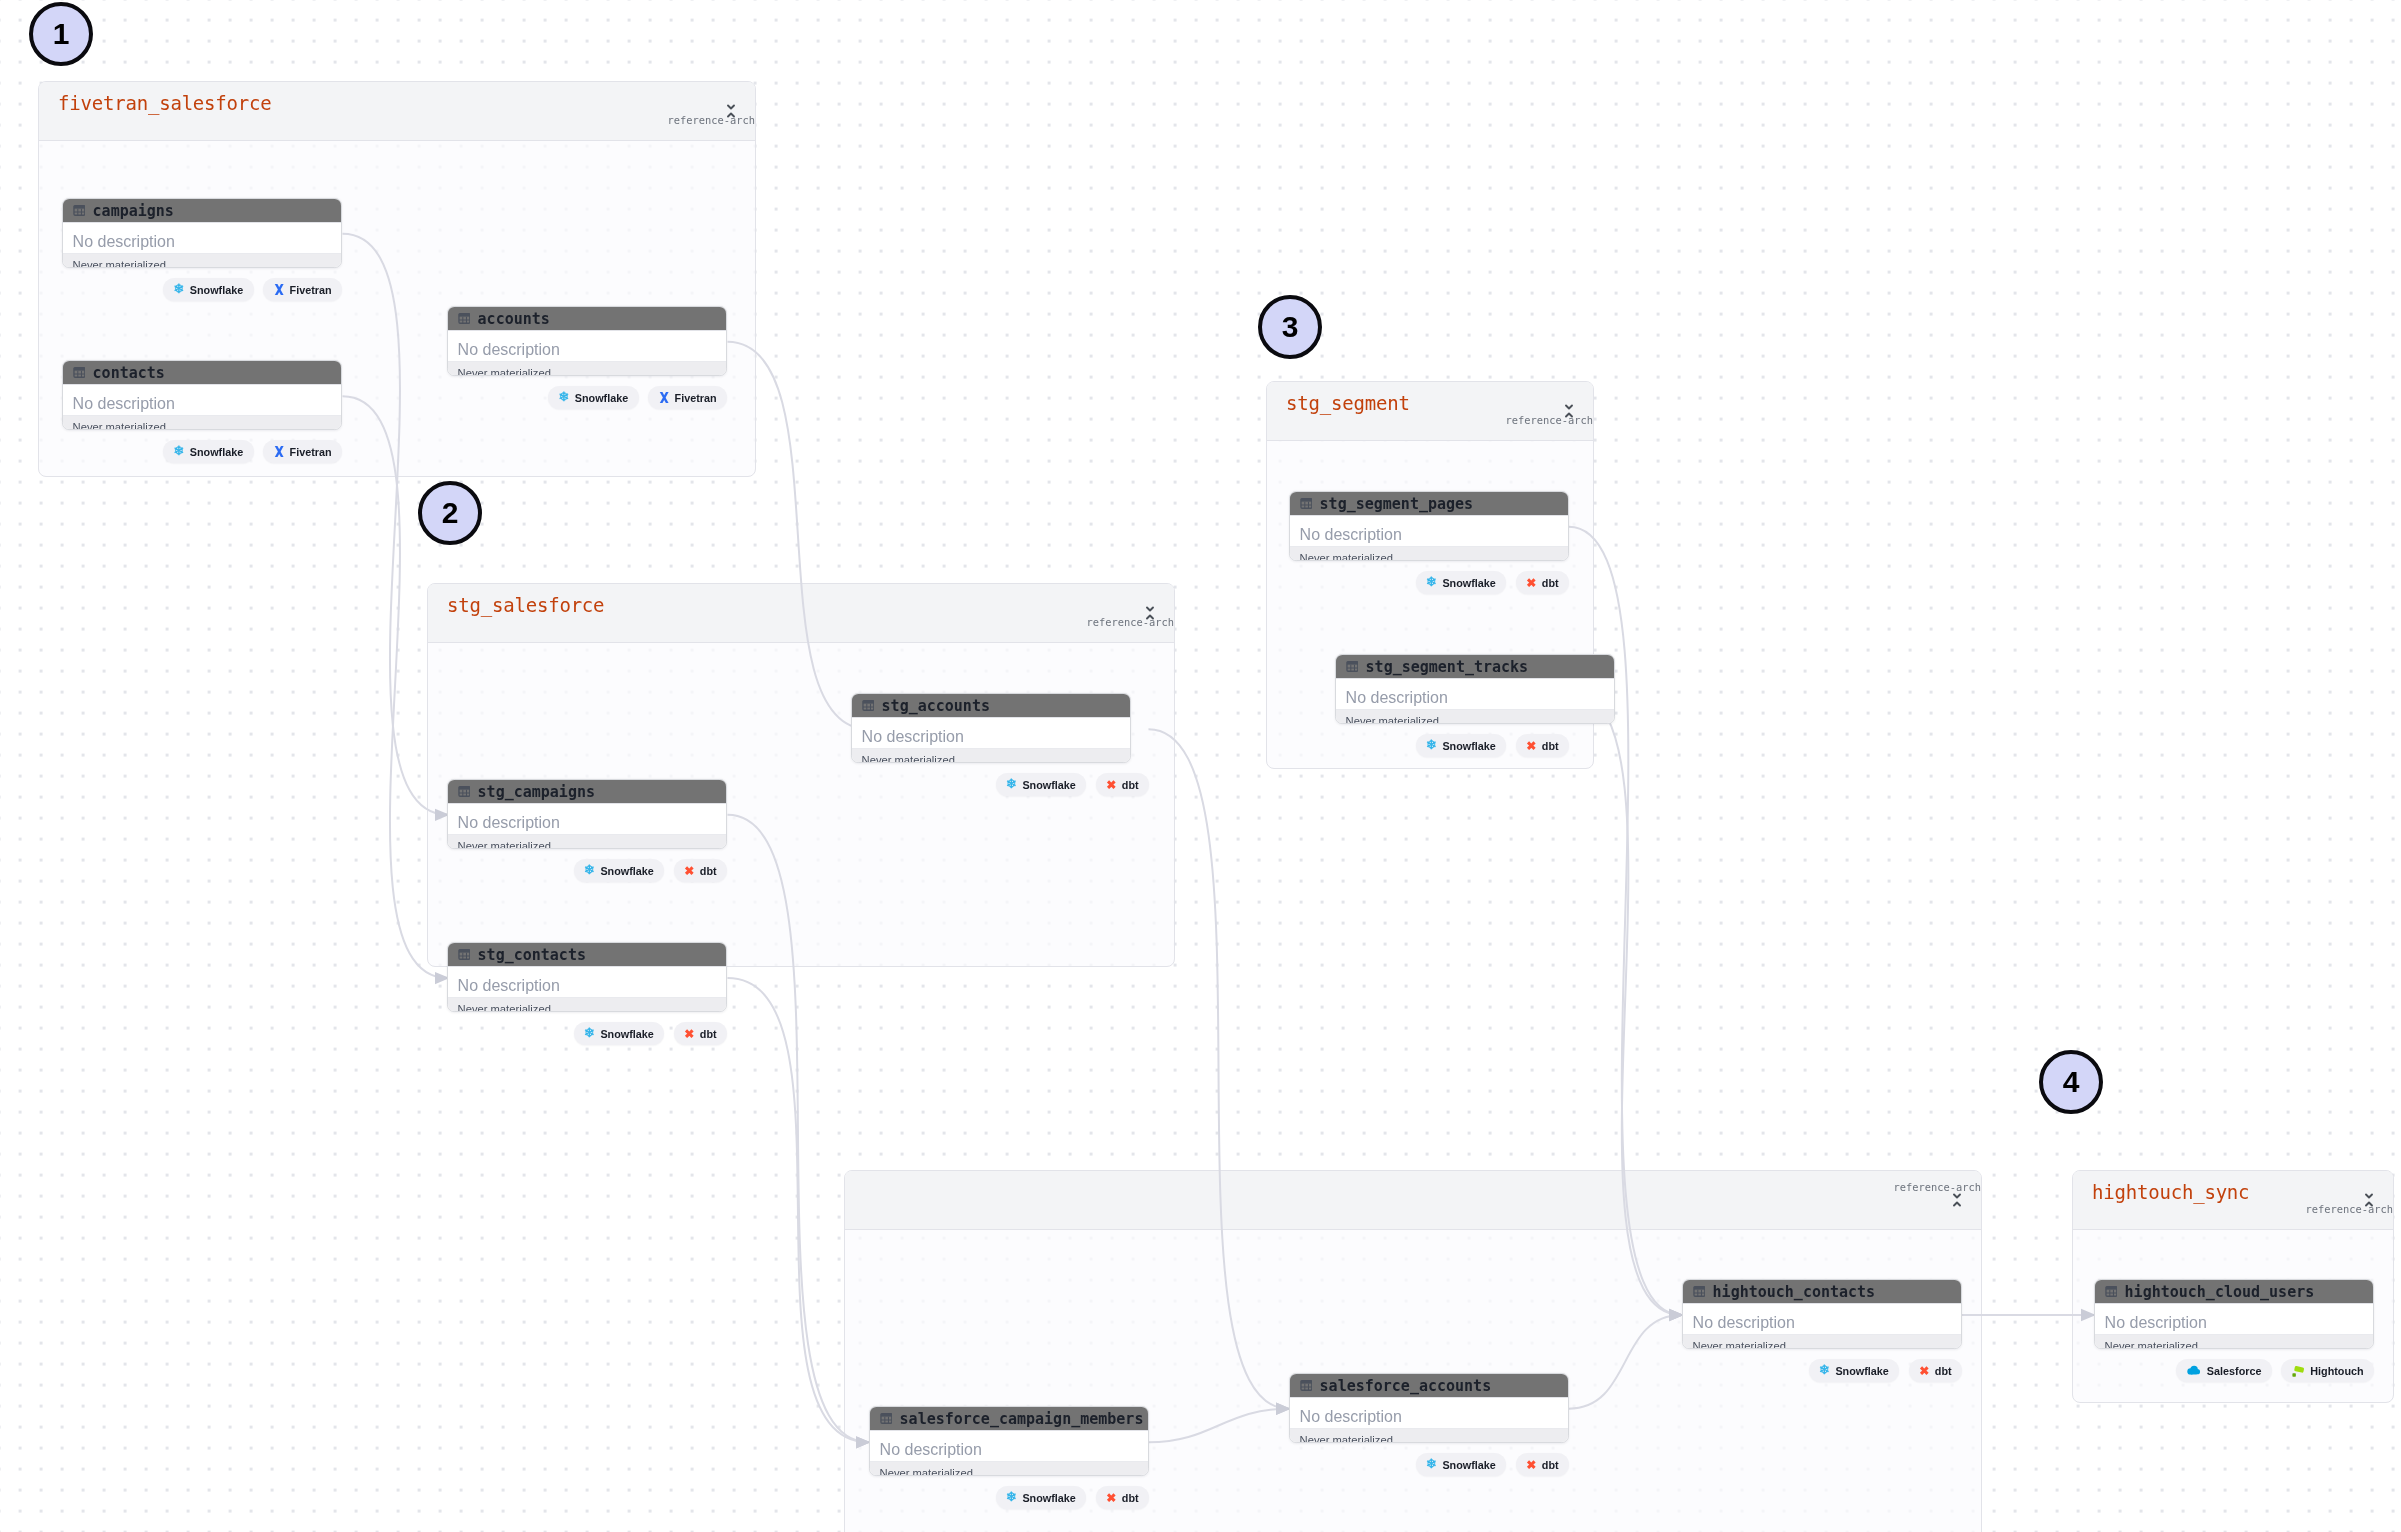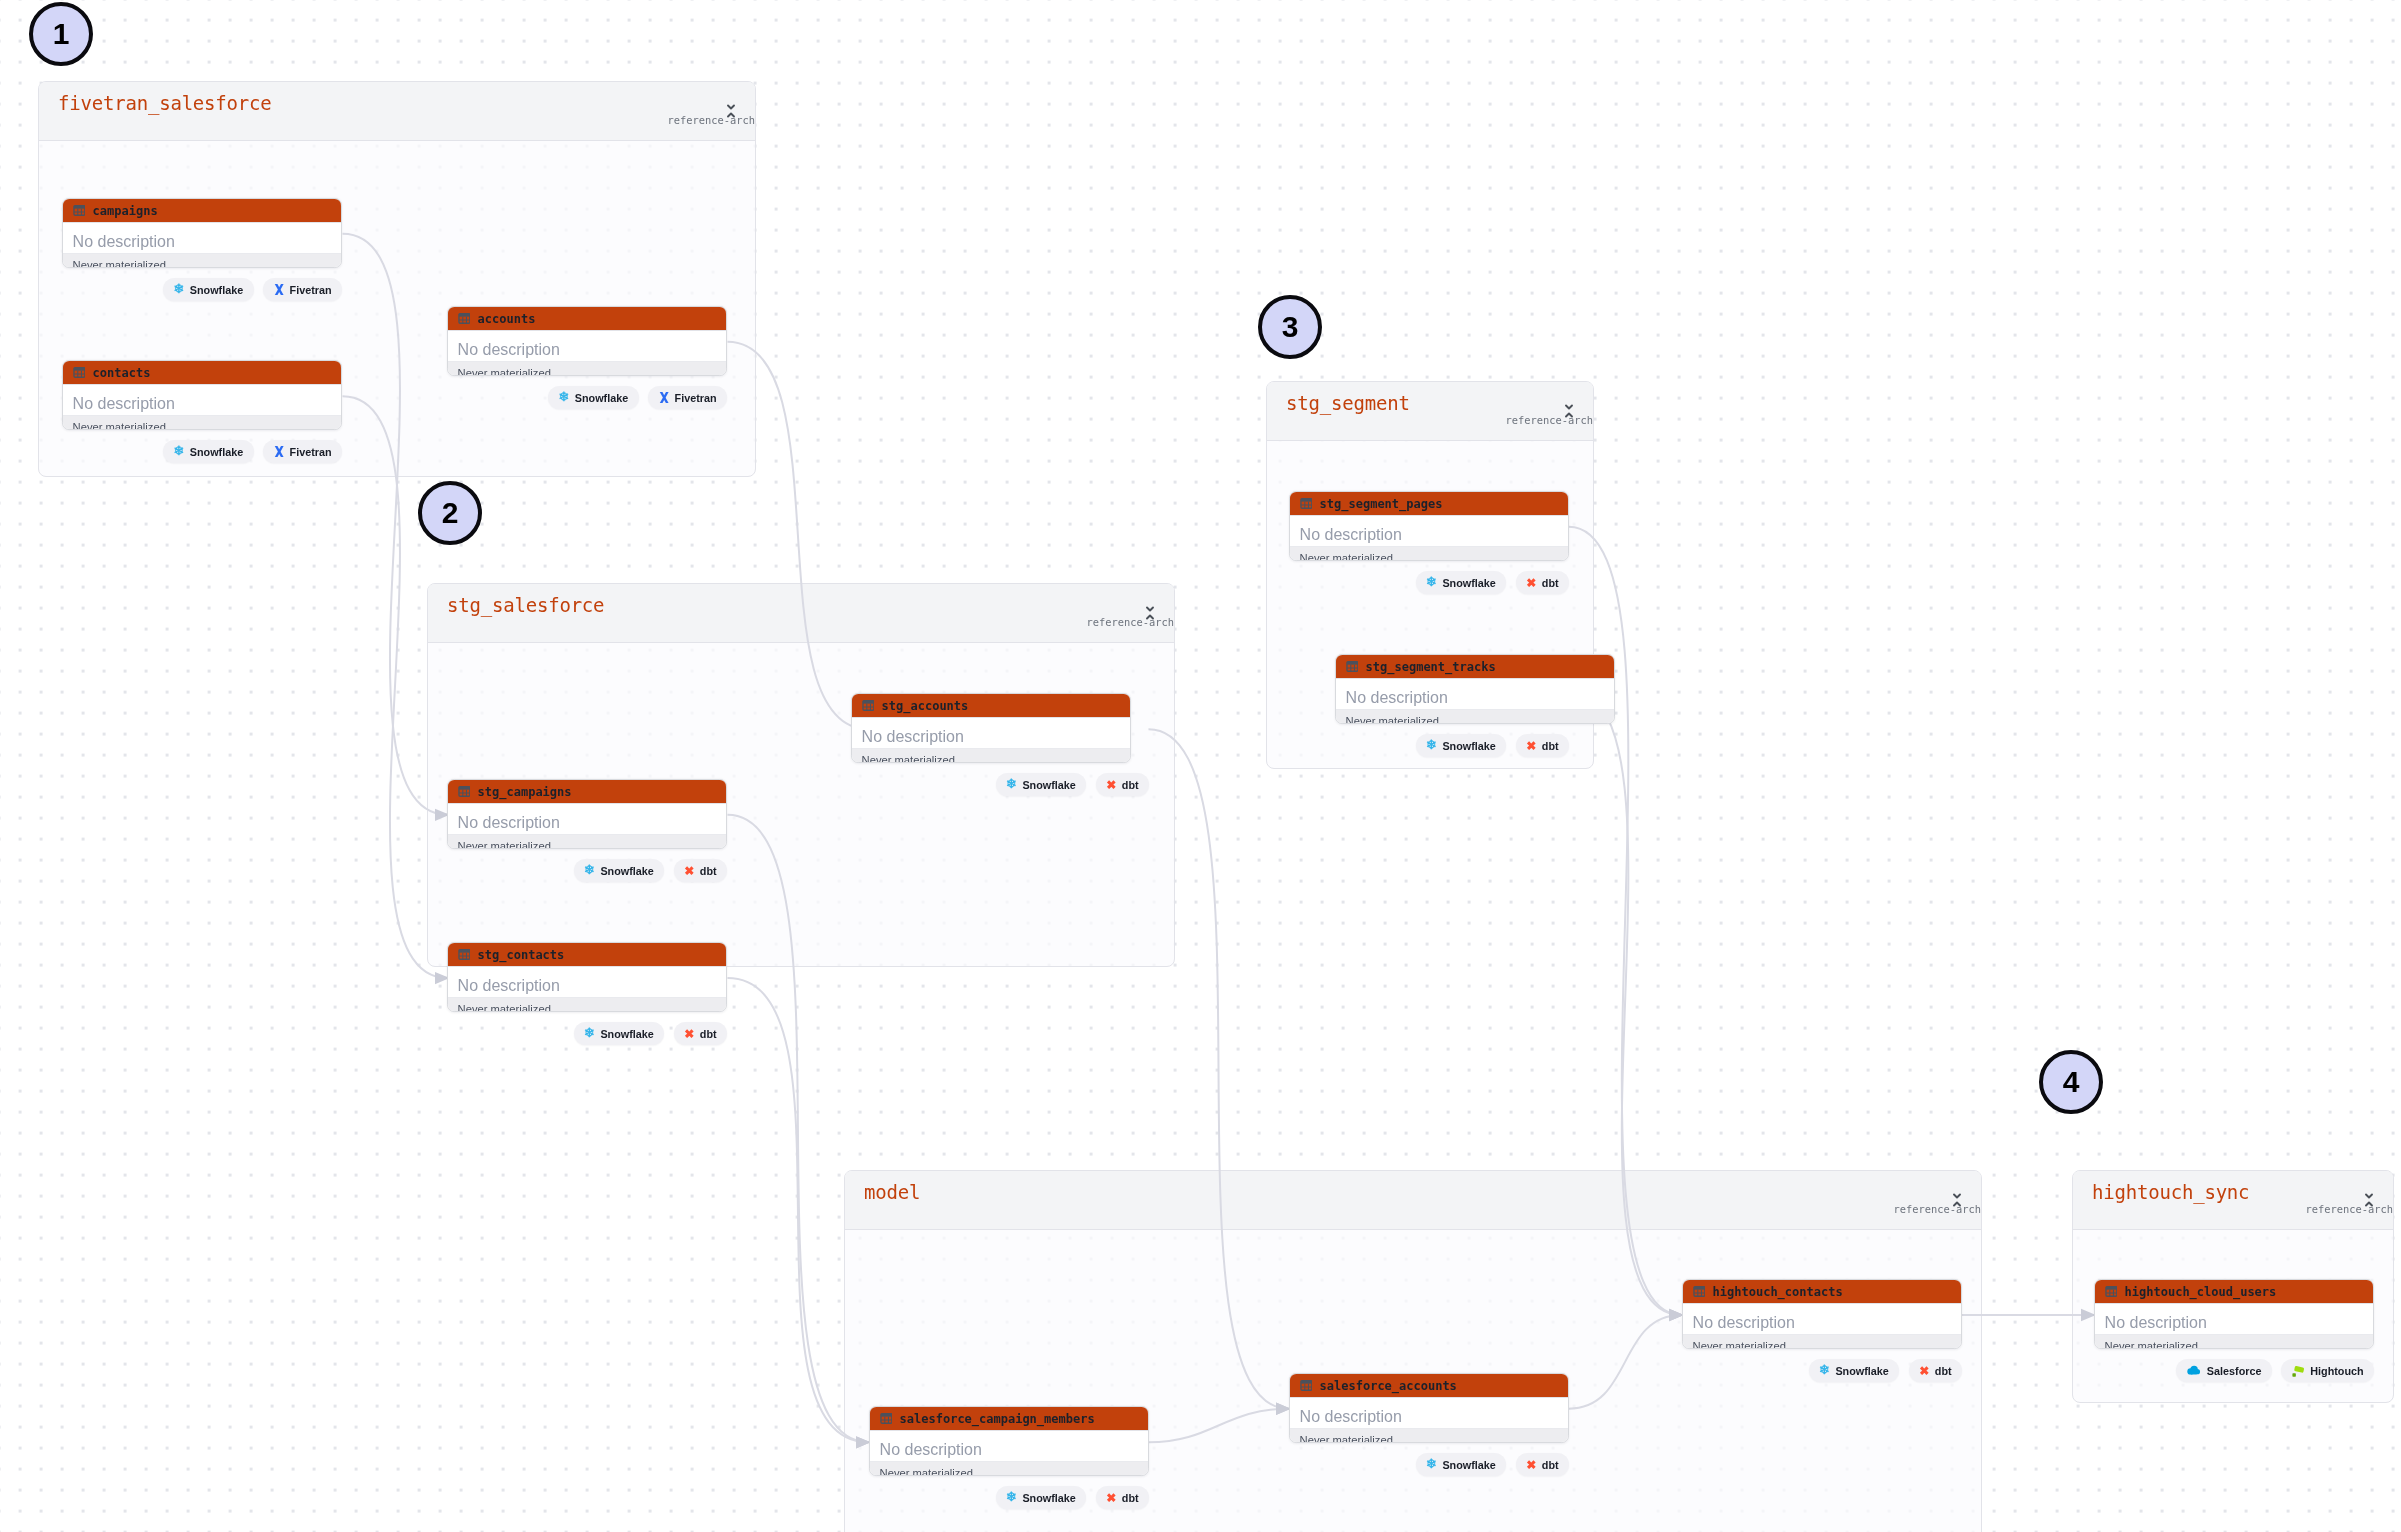--- a/index.html
+++ b/index.html
@@ -21,8 +21,8 @@
   .edge{stroke:#d9dae3;stroke-width:2.5;fill:none;}
   
   .node{position:absolute;width:280px;height:70px;background:#fff;border:1.2px solid #d8dade;border-radius:7.2px;box-shadow:0 0.8px 2.4px rgba(20,20,40,.07);z-index:3;overflow:hidden;box-sizing:border-box;}
-  .nh{height:23px;background:#c2410c;border-bottom:0.8px solid #e2e3e8;display:flex;align-items:center;gap:7.2px;padding:0 9.6px;
-      font-family:"DejaVu Sans Mono",monospace;font-weight:700;font-size:12px;color:#1c212b;}
+  .nh{height:23px;background:#737373;border-bottom:0.8px solid #e2e3e8;display:flex;align-items:center;gap:7.2px;padding:0 9.6px;
+      font-family:"DejaVu Sans Mono",monospace;font-weight:700;font-size:15px;color:#1c212b;}
   .nd{height:22px;display:flex;align-items:center;padding:0 9.6px;font-size:16px;color:#97 9ca9;color:#969caa;background:#fff;border-bottom:0.8px solid #e9eaee;margin-top:8px;}
   .nm{height:22.4px;display:flex;align-items:center;padding:0 9.6px;font-size:11.2px;color:#49505e;background:#ededf0;}
   .ticon{display:flex;align-items:center;}

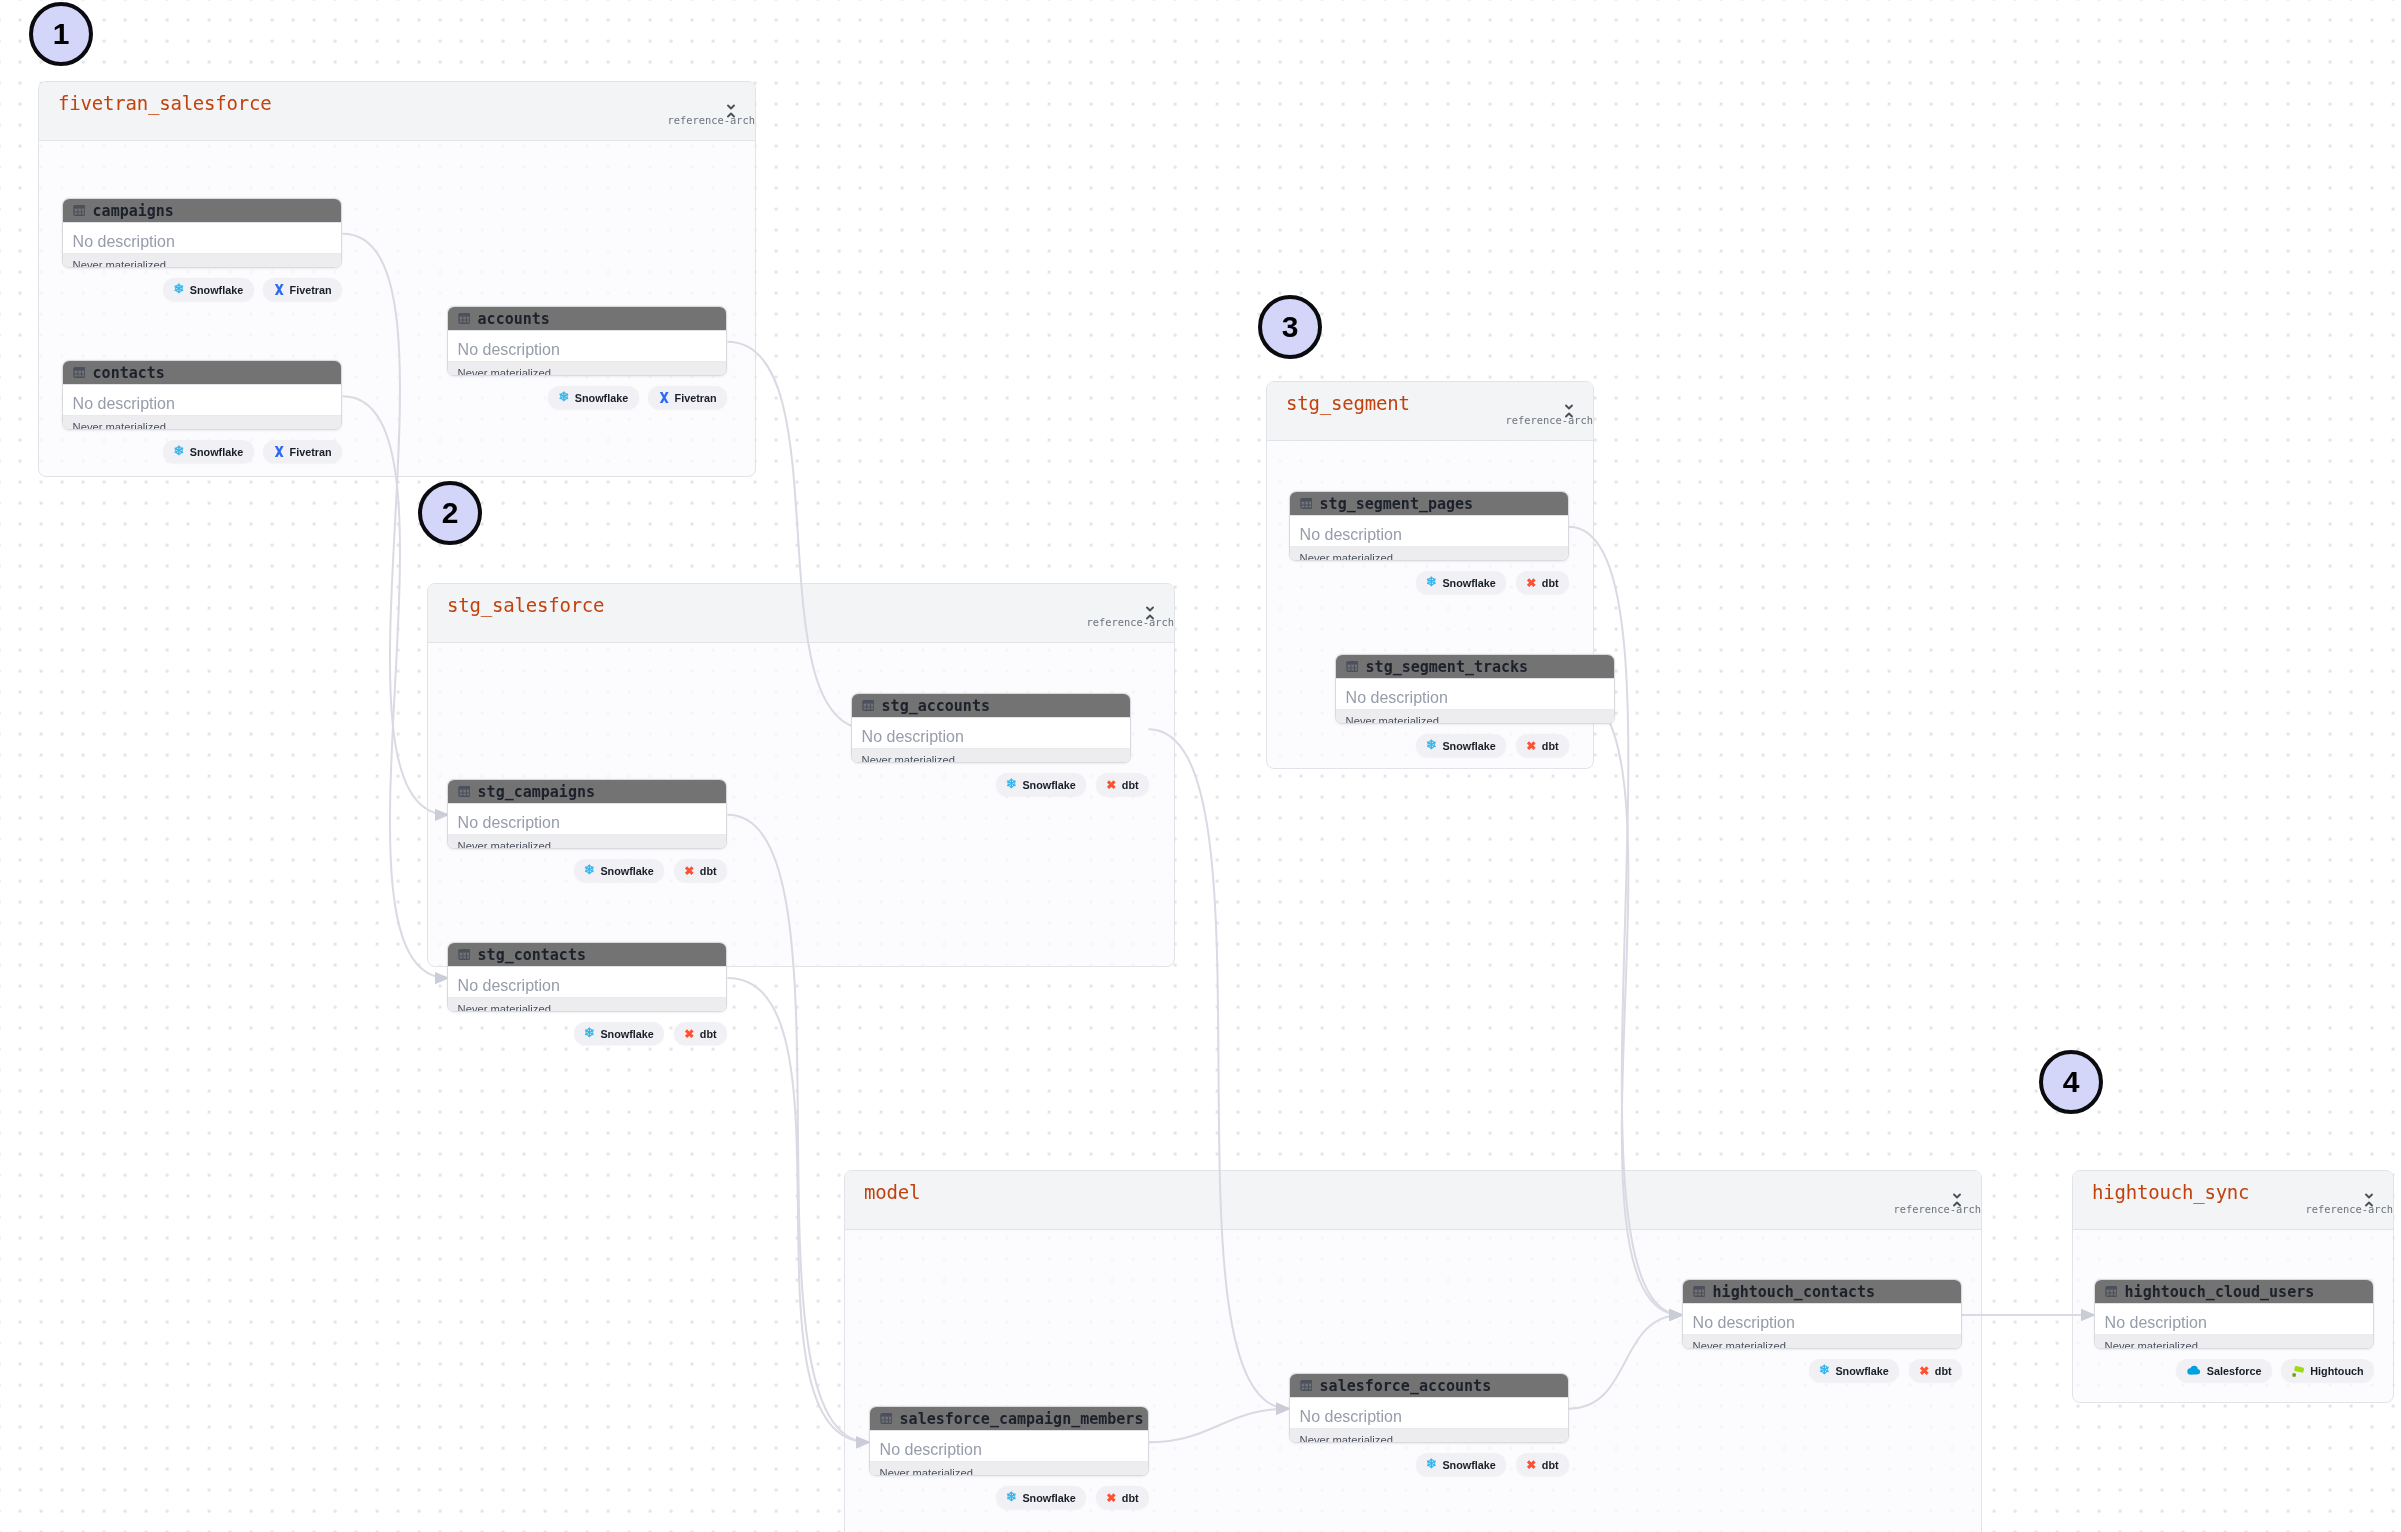--- a/index.html
+++ b/index.html
@@ -83,7 +83,6 @@
 
   <div class="group" style="left:844px;top:1170px;width:1138px;height:396px">
     <div class="gh">
-      <div class="gt">model</div>
       <div class="gs">reference-arch</div>
       <span class="collapse">
         <svg viewBox="0 0 16 16" width="16" height="16" fill="none" stroke="#4a5058" stroke-width="1.9" stroke-linecap="round" stroke-linejoin="round">

